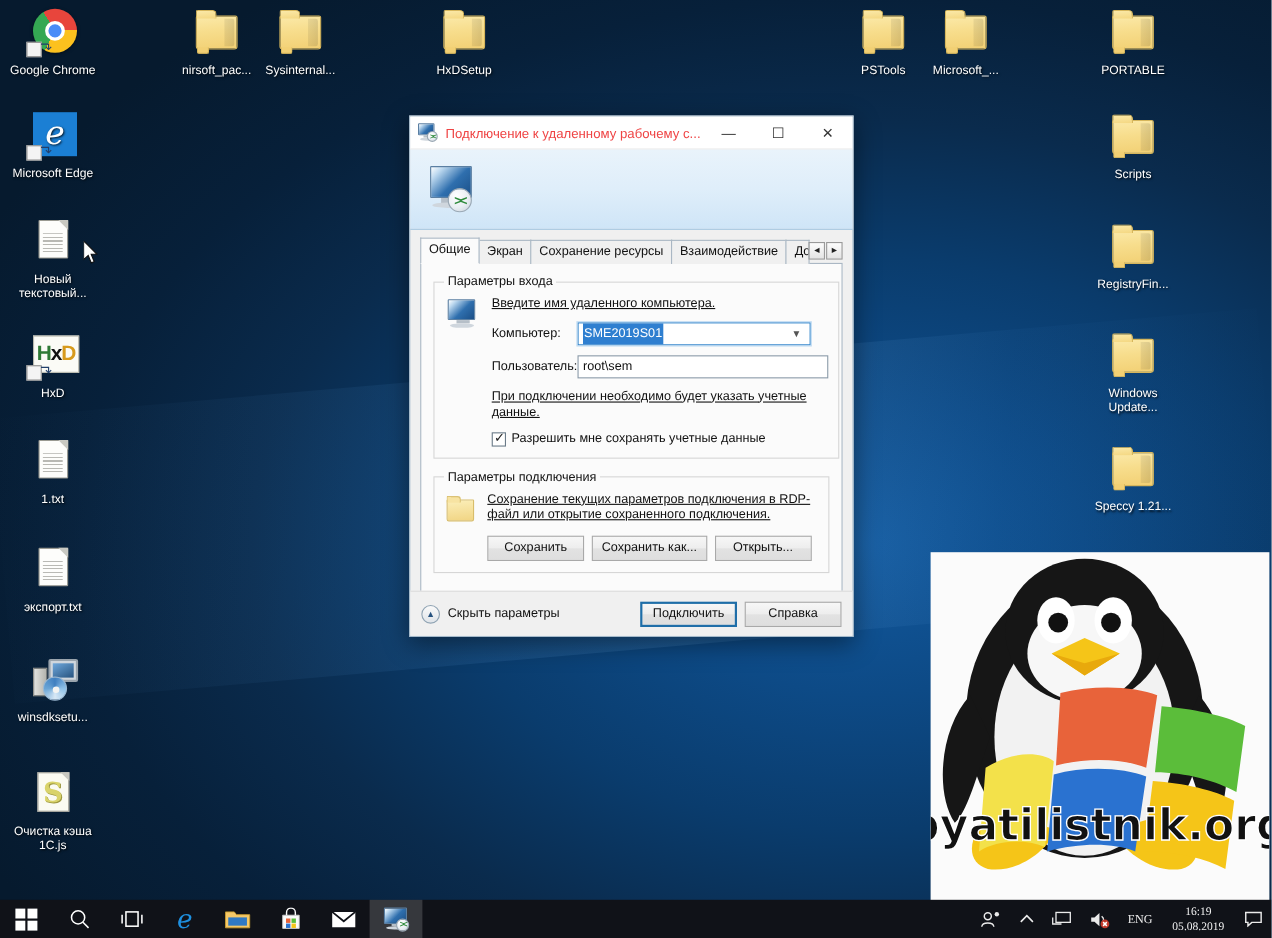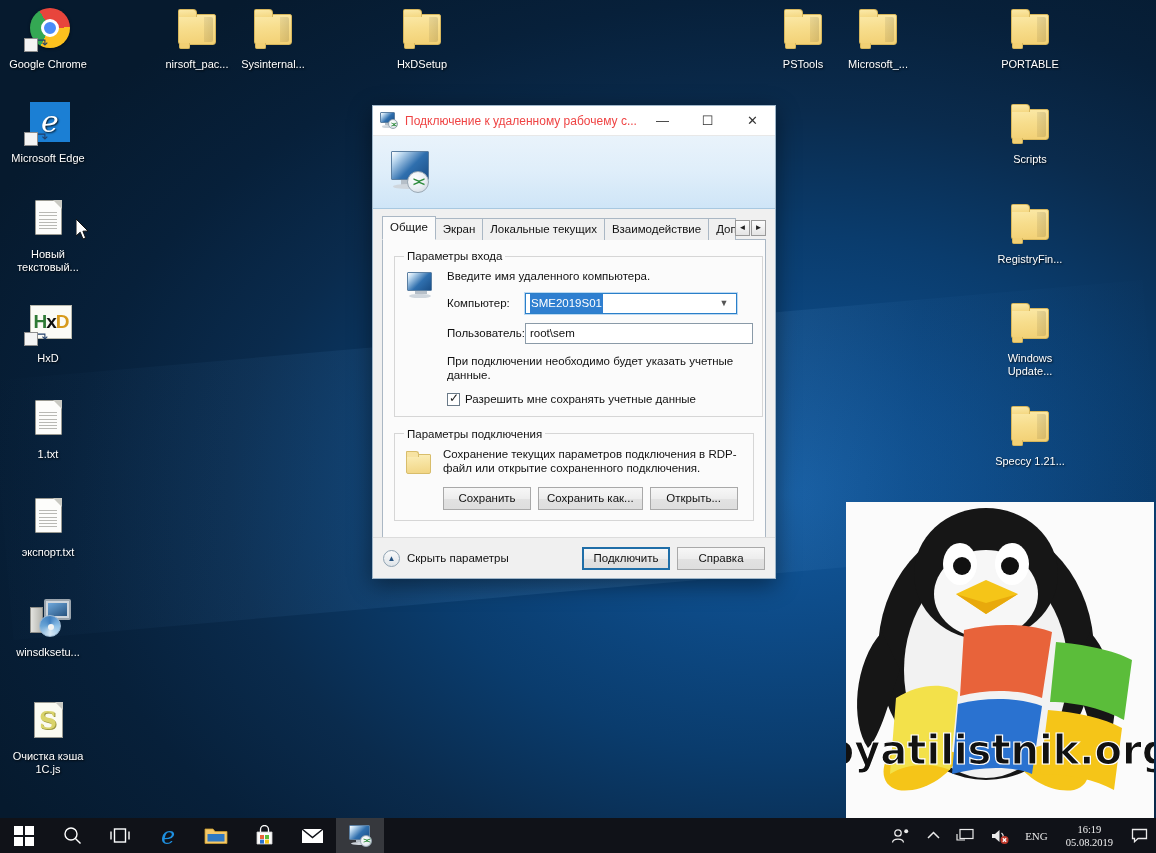--- a/index.html
+++ b/index.html
@@ -598,7 +598,7 @@
     <div id="tabstrip">
       <div class="tab active">Общие</div>
       <div class="tab">Экран</div>
-      <div class="tab">Локальные текущих</div>
+      <div class="tab">Сохранение ресурсы</div>
       <div class="tab">Взаимодействие</div>
       <div class="tab clipped">Дополни</div>
       <div class="tabscroll">

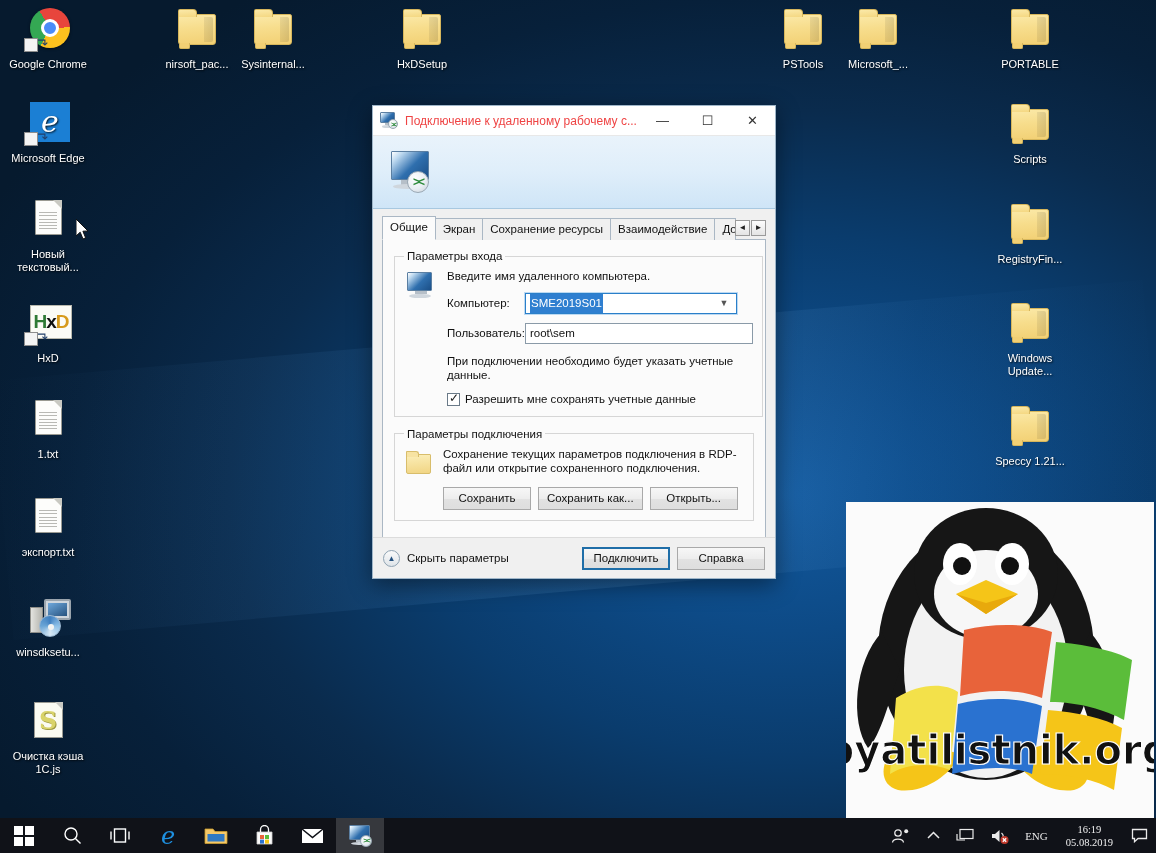--- a/index.html
+++ b/index.html
@@ -297,7 +297,7 @@
   .combo-arrow {
     margin-left: auto; width: 16px; text-align: center; font-size: 9px; color: #555;
   }
-  .hint { font-size: 11.5px; line-height: 14.5px; color: #111; }
+  .hint { font-size: 11.5px; line-height: 14.5px; color: #111; text-decoration: underline; }
 
   .cbrow { display: flex; align-items: center; font-size: 11.5px; }
   .cbox {

